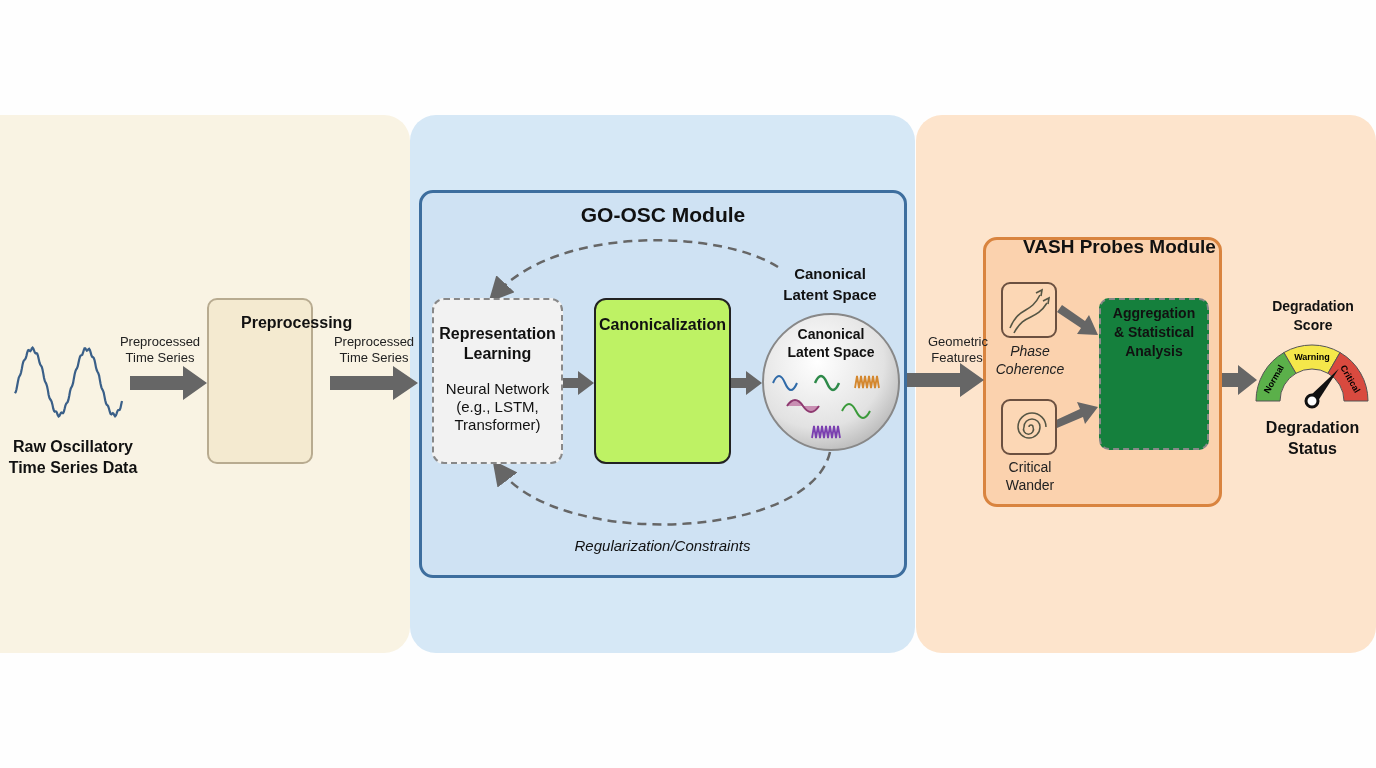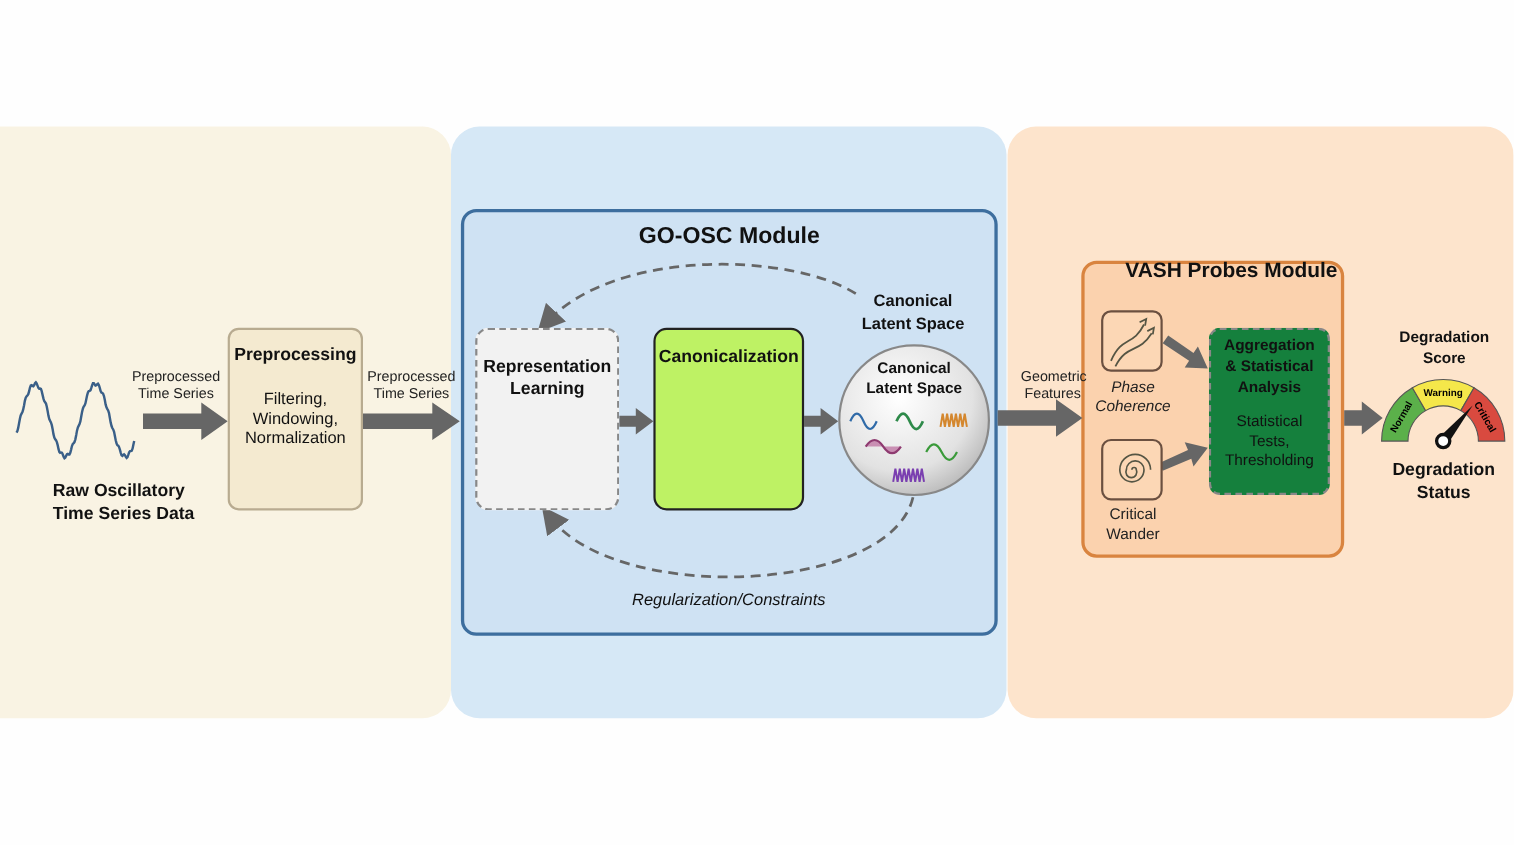--- a/index.html
+++ b/index.html
@@ -103,7 +103,7 @@
     <div>Features</div>
 </div>
 
-<div class="box" style="left:207px;top:298px;width:123px;height:166px;border:2px solid #b8ab90;border-radius:10px;background:#f4ead0;padding-top:14px;">
+<div class="box" style="left:207px;top:298px;width:106px;height:166px;border:2px solid #b8ab90;border-radius:10px;background:#f4ead0;padding-top:14px;padding-left:32px;">
   <div class="ttl" style="font-size:16px;">Preprocessing</div>
   <div class="txt" style="margin-top:22px;">
     <div>Filtering,</div>

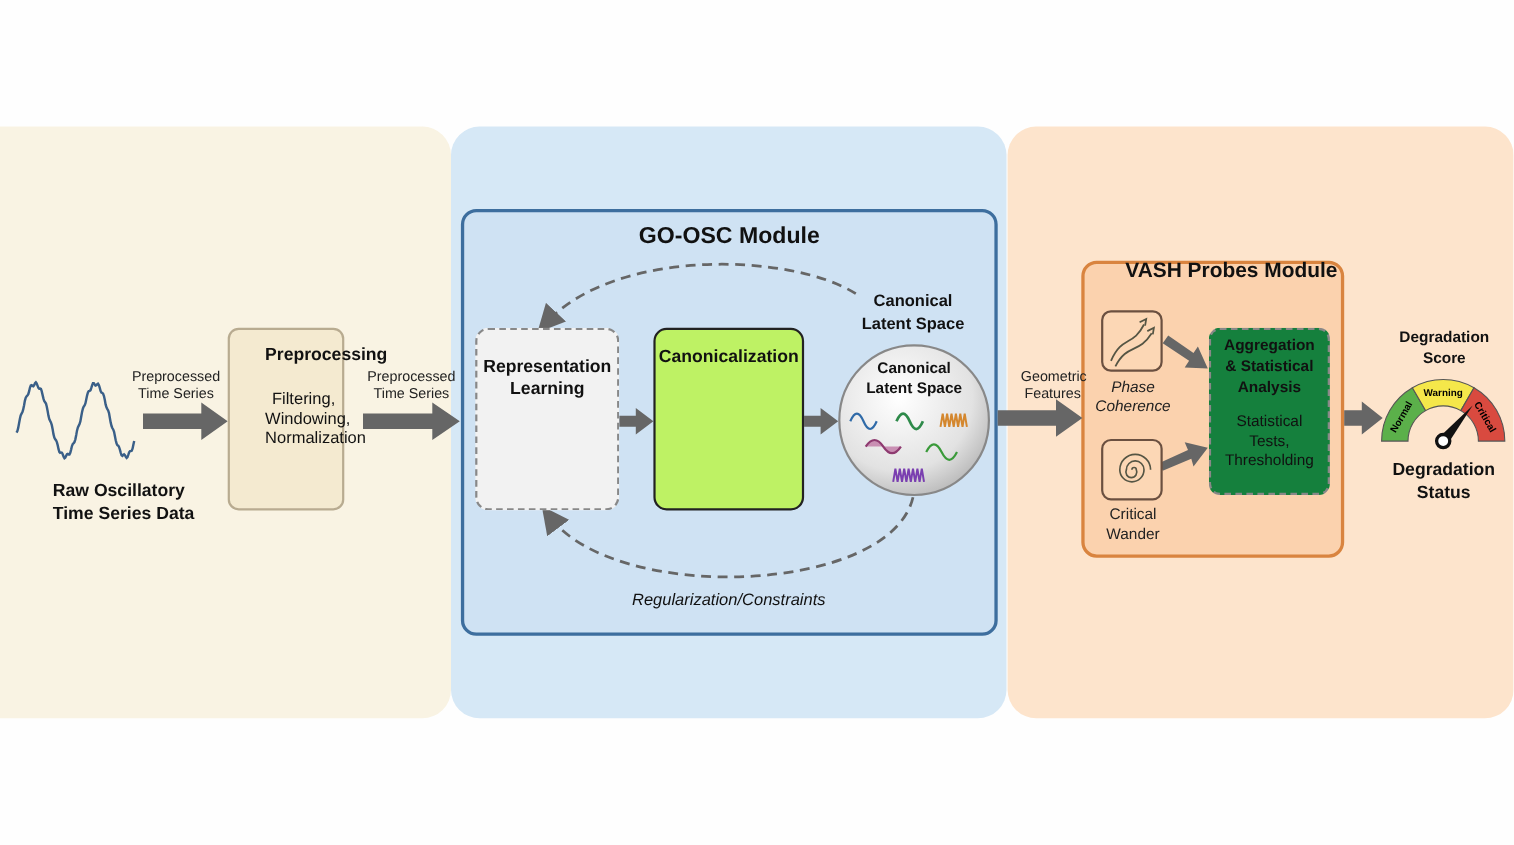--- a/index.html
+++ b/index.html
@@ -105,11 +105,6 @@
 
 <div class="box" style="left:207px;top:298px;width:106px;height:166px;border:2px solid #b8ab90;border-radius:10px;background:#f4ead0;padding-top:14px;padding-left:32px;">
   <div class="ttl" style="font-size:16px;">Preprocessing</div>
-  <div class="txt" style="margin-top:22px;">
-    <div>Filtering,</div>
-    <div>Windowing,</div>
-    <div>Normalization</div>
-  </div>
 </div>
 
 <div class="box" style="left:432px;top:298px;width:131px;height:166px;border:2px dashed #888;border-radius:12px;background:#f2f2f2;padding-top:24px;">

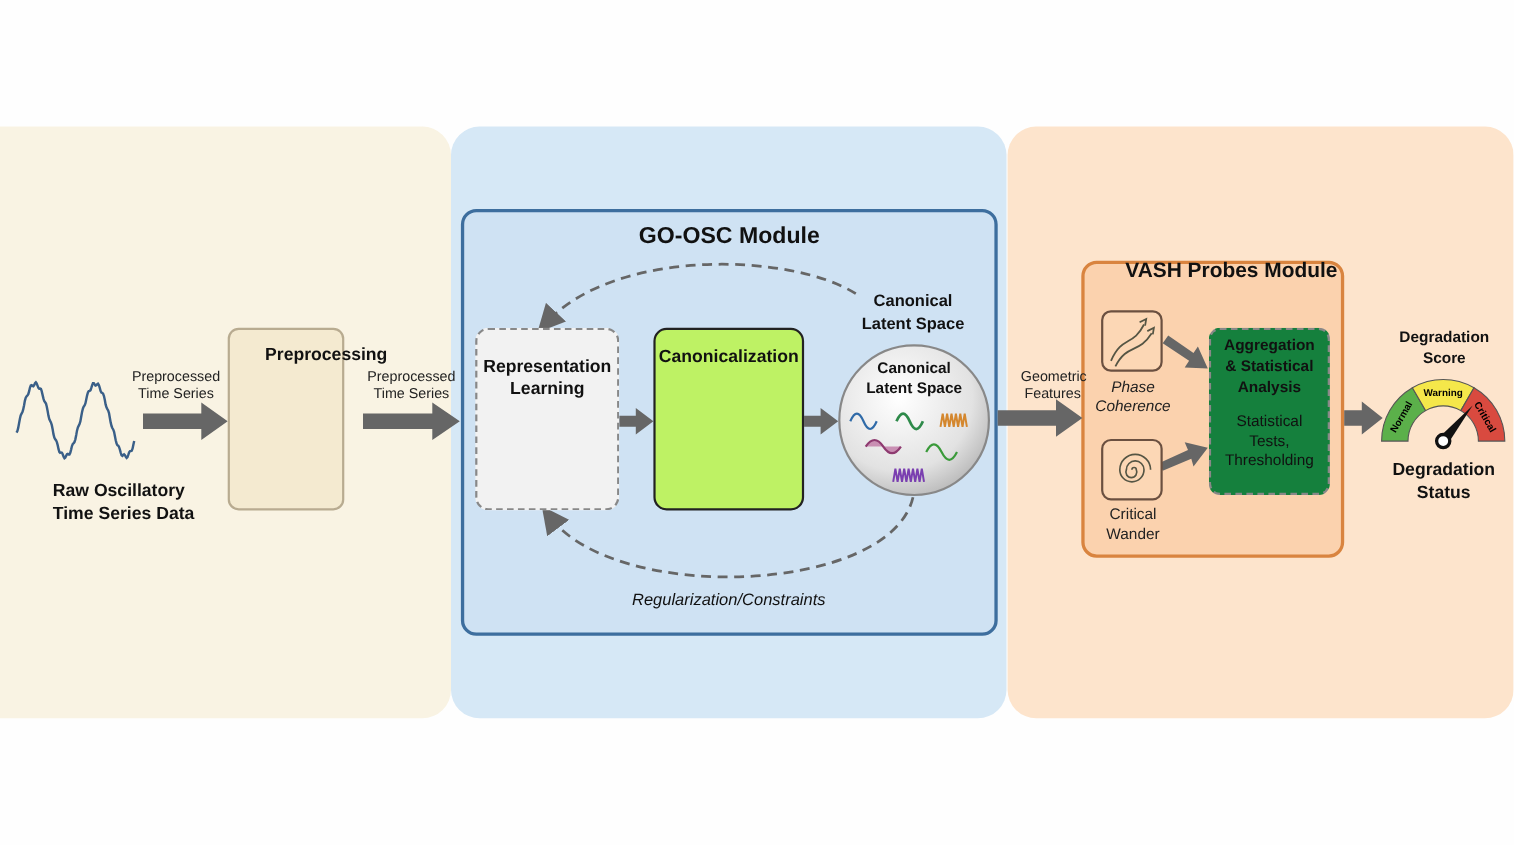--- a/index.html
+++ b/index.html
@@ -112,6 +112,11 @@
     <div>Representation</div>
     <div>Learning</div>
   </div>
+  <div class="txt" style="margin-top:16px;">
+    <div>Neural Network</div>
+    <div>(e.g., LSTM,</div>
+    <div>Transformer)</div>
+  </div>
 </div>
 
 <div class="box" style="left:594px;top:298px;width:137px;height:166px;border:2px solid #222;border-radius:12px;background:#bef264;padding-top:16px;">

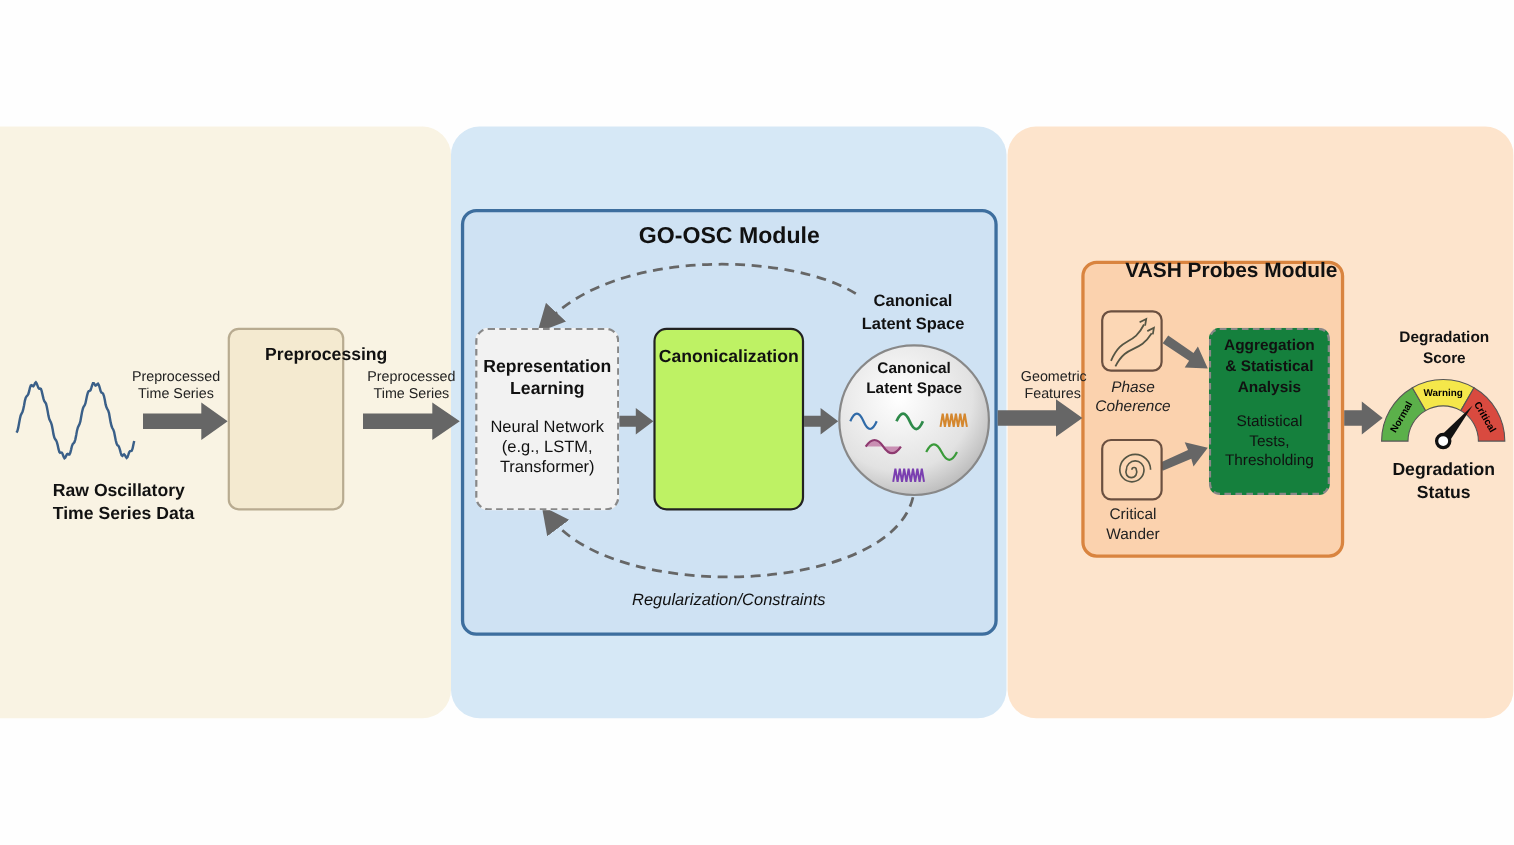--- a/index.html
+++ b/index.html
@@ -148,11 +148,6 @@
     <div>&amp; Statistical</div>
     <div>Analysis</div>
   </div>
-  <div style="margin-top:12px;font-size:14px;line-height:18px;">
-    <div>Statistical</div>
-    <div>Tests,</div>
-    <div>Thresholding</div>
-  </div>
 </div>
 
 <div class="abs ttl" style="left:1250px;top:297px;width:126px;text-align:center;font-size:14px;line-height:19px;">

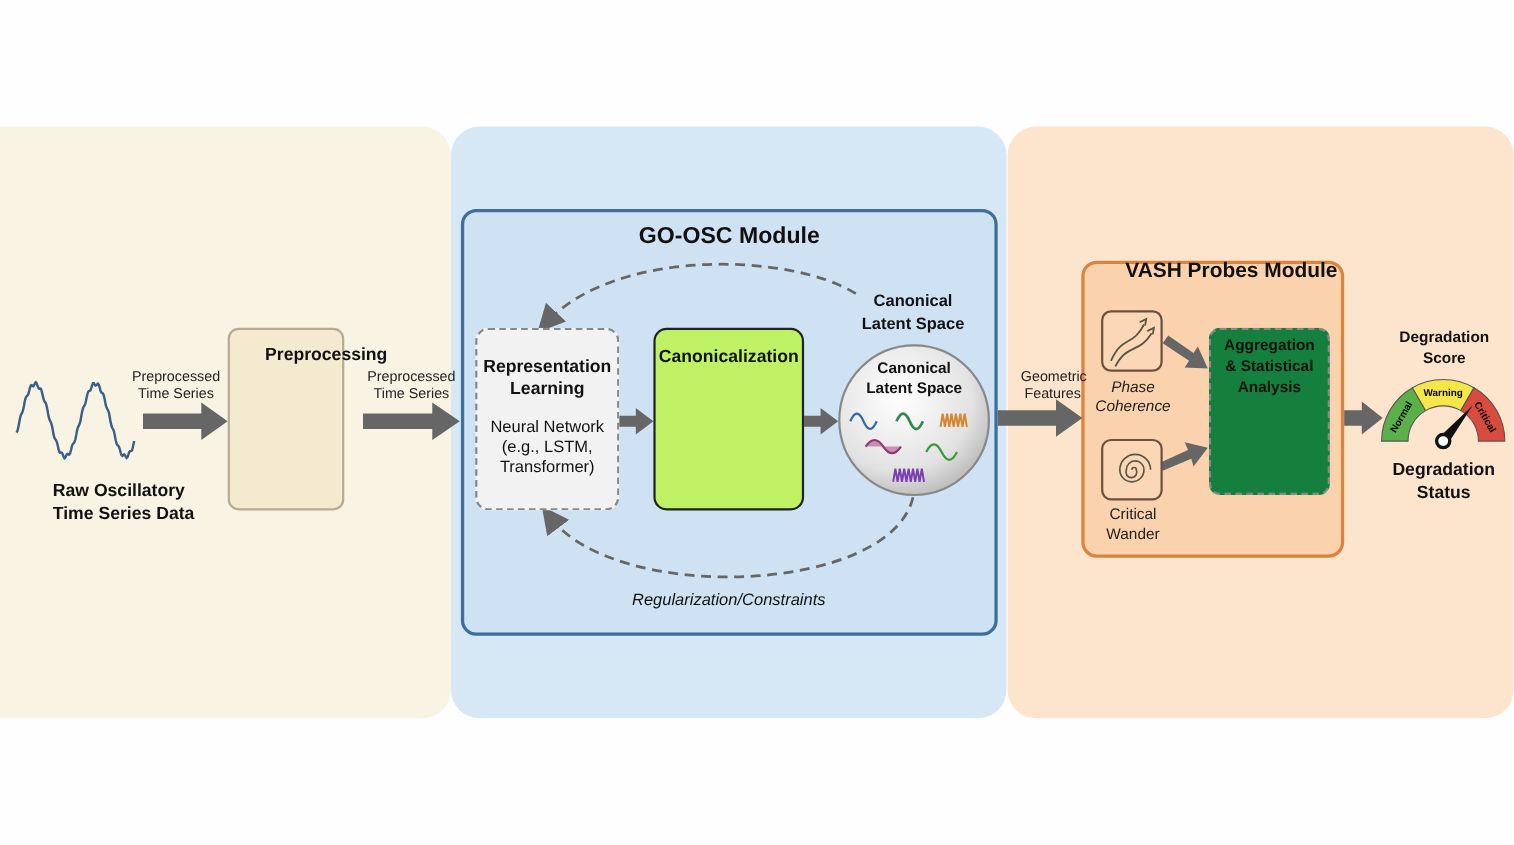--- a/index.html
+++ b/index.html
@@ -85,7 +85,7 @@
     </g>
 </svg>
 
-<div class="abs ttl" style="left:0;top:436px;width:146px;text-align:left;font-size:16px;line-height:21px;padding-left:48px;">
+<div class="abs ttl" style="left:0;top:436px;width:146px;text-align:center;font-size:16px;line-height:21px;">
   <div>Raw Oscillatory</div>
   <div>Time Series Data</div>
 </div>

